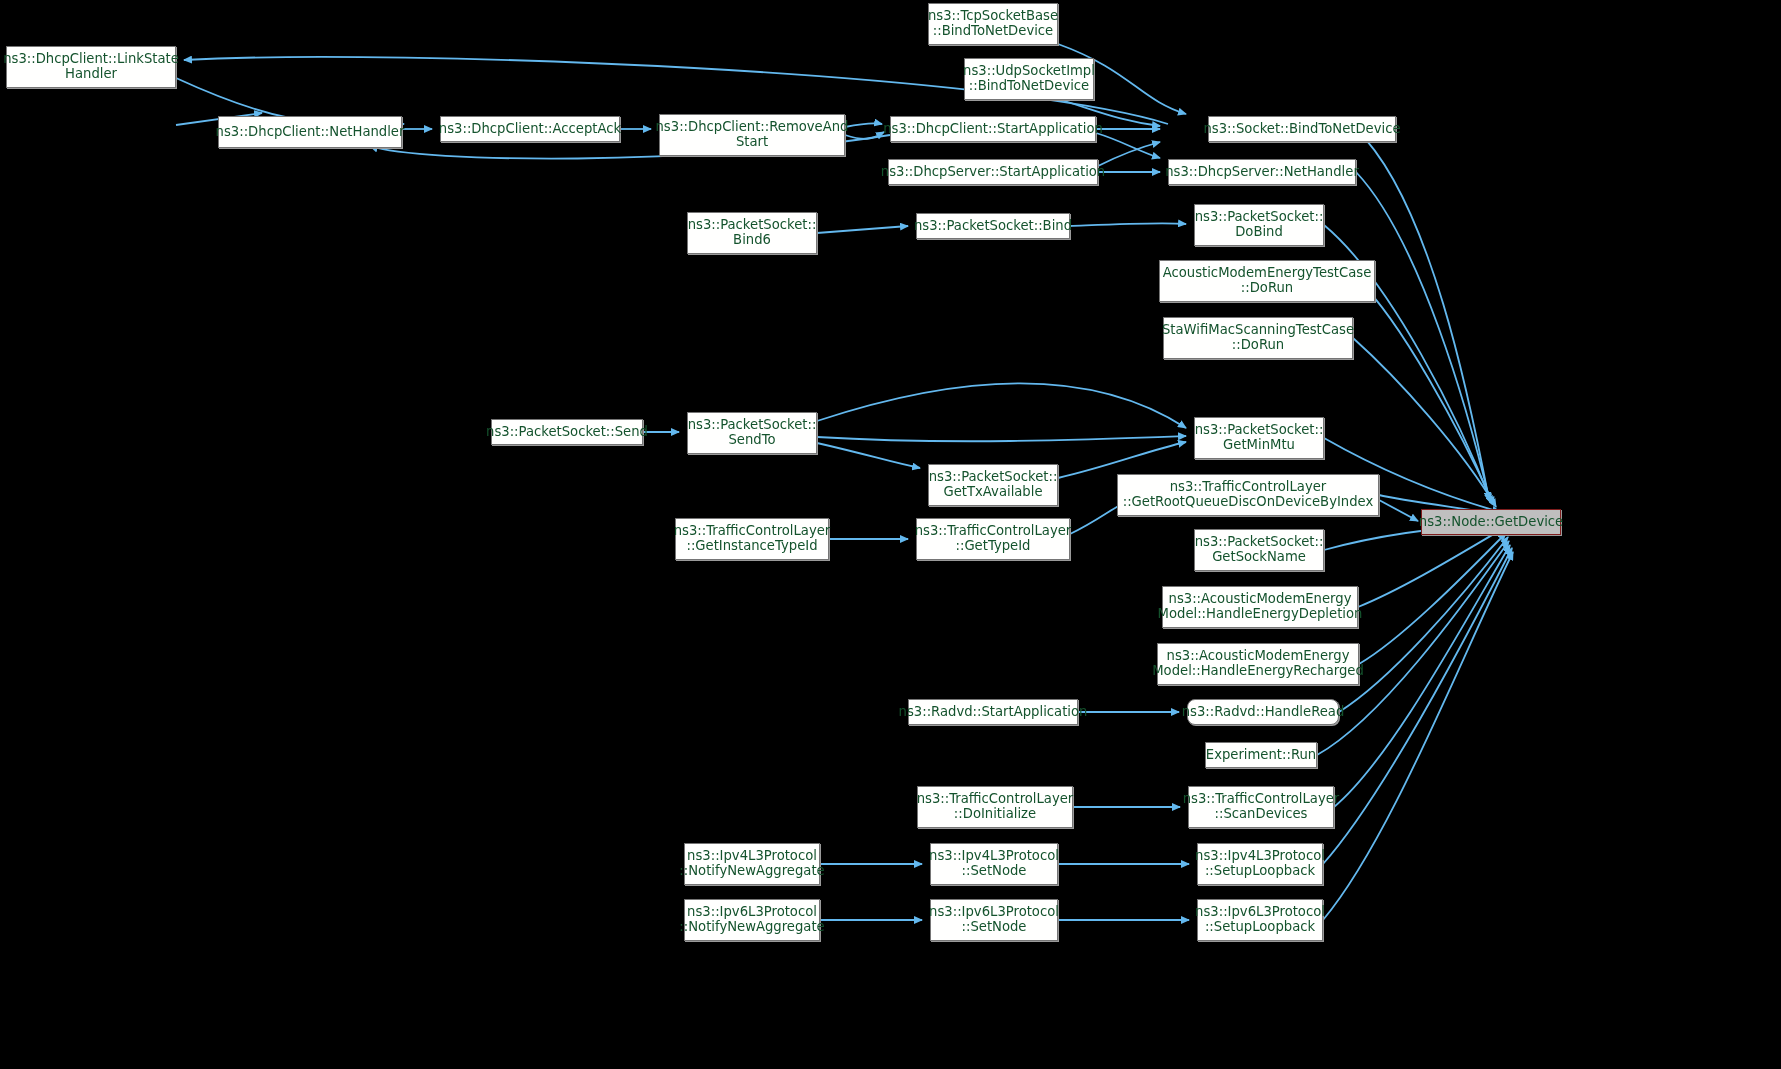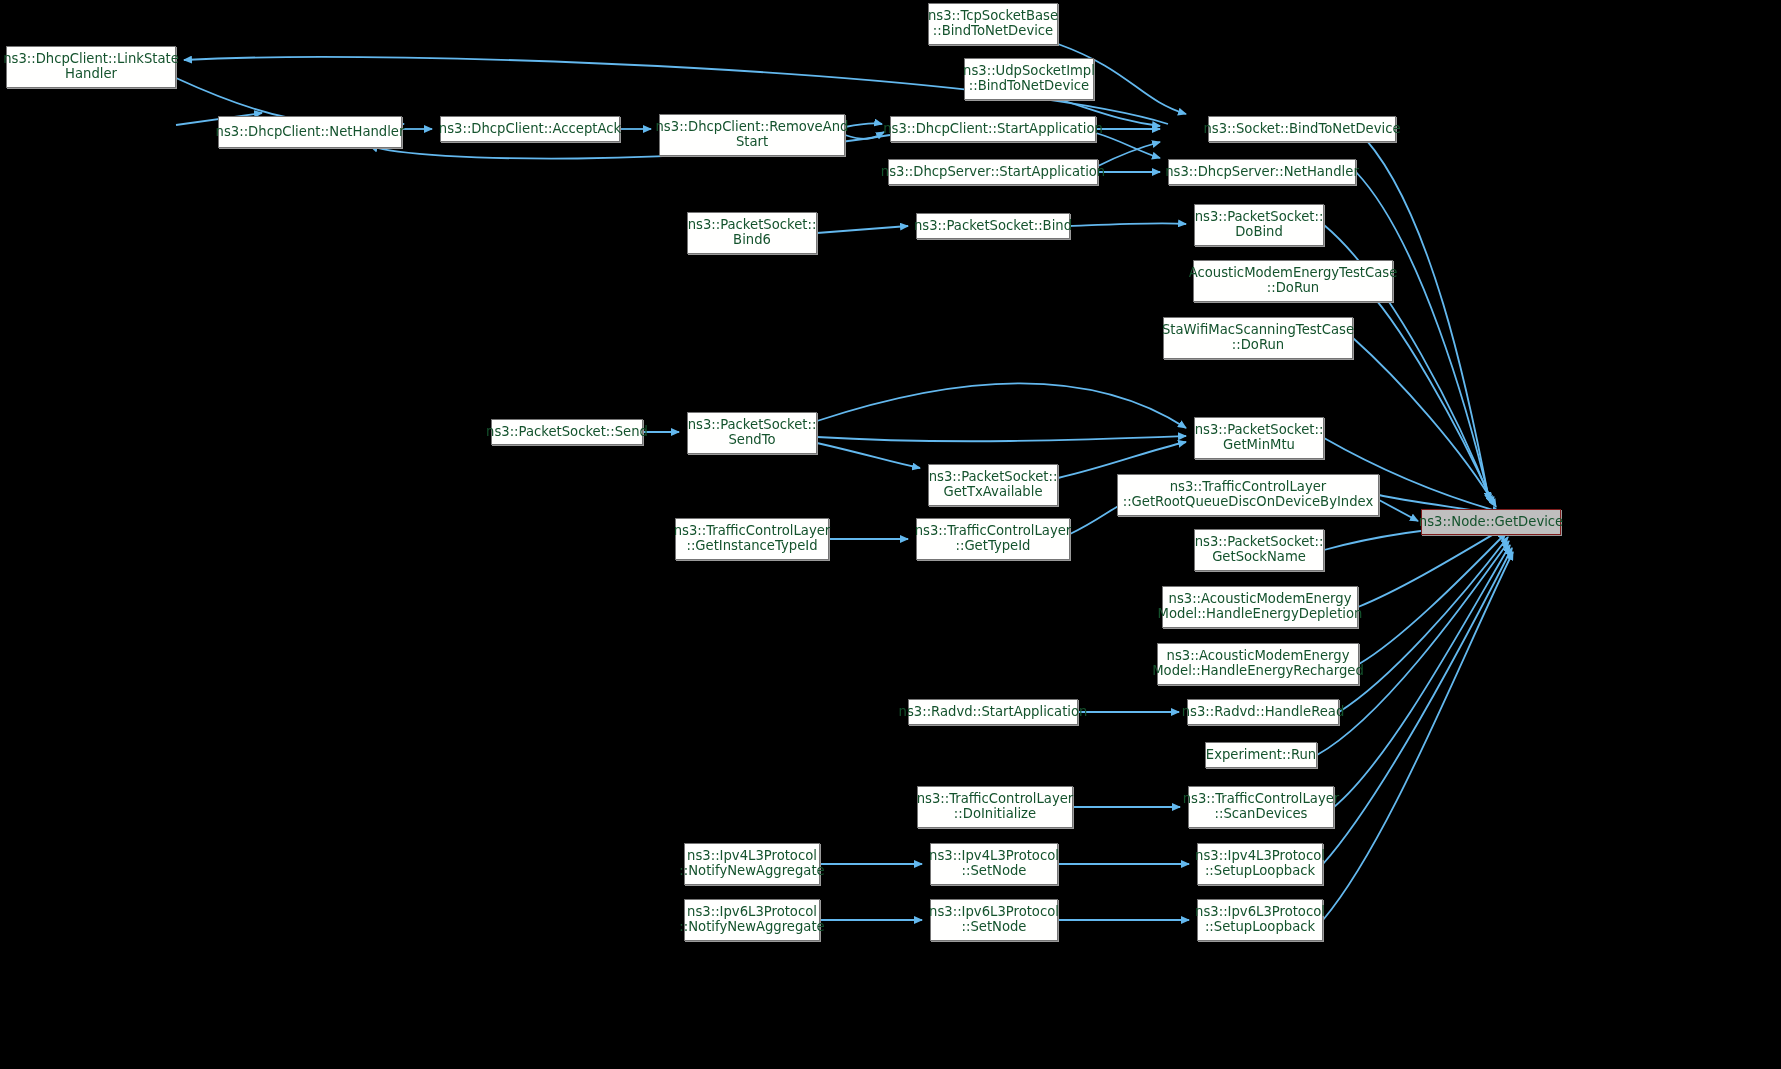--- a/index.html
+++ b/index.html
@@ -92,7 +92,7 @@
       <div class="node" style="left: 916px; top: 213px; width: 154px; height: 26px;">ns3::PacketSocket::Bind</div>
       <div class="node" style="left: 1194px; top: 204px; width: 130px; height: 42px;">ns3::PacketSocket::
 DoBind</div>
-      <div class="node" style="left: 1159px; top: 260px; width: 200px; height: 42px; margin-left: 34px;">AcousticModemEnergyTestCase
+      <div class="node" style="left: 1159px; top: 260px; width: 216px; height: 42px;">AcousticModemEnergyTestCase
 ::DoRun</div>
       <div class="node" style="left: 1163px; top: 317px; width: 190px; height: 42px;">StaWifiMacScanningTestCase
 ::DoRun</div>

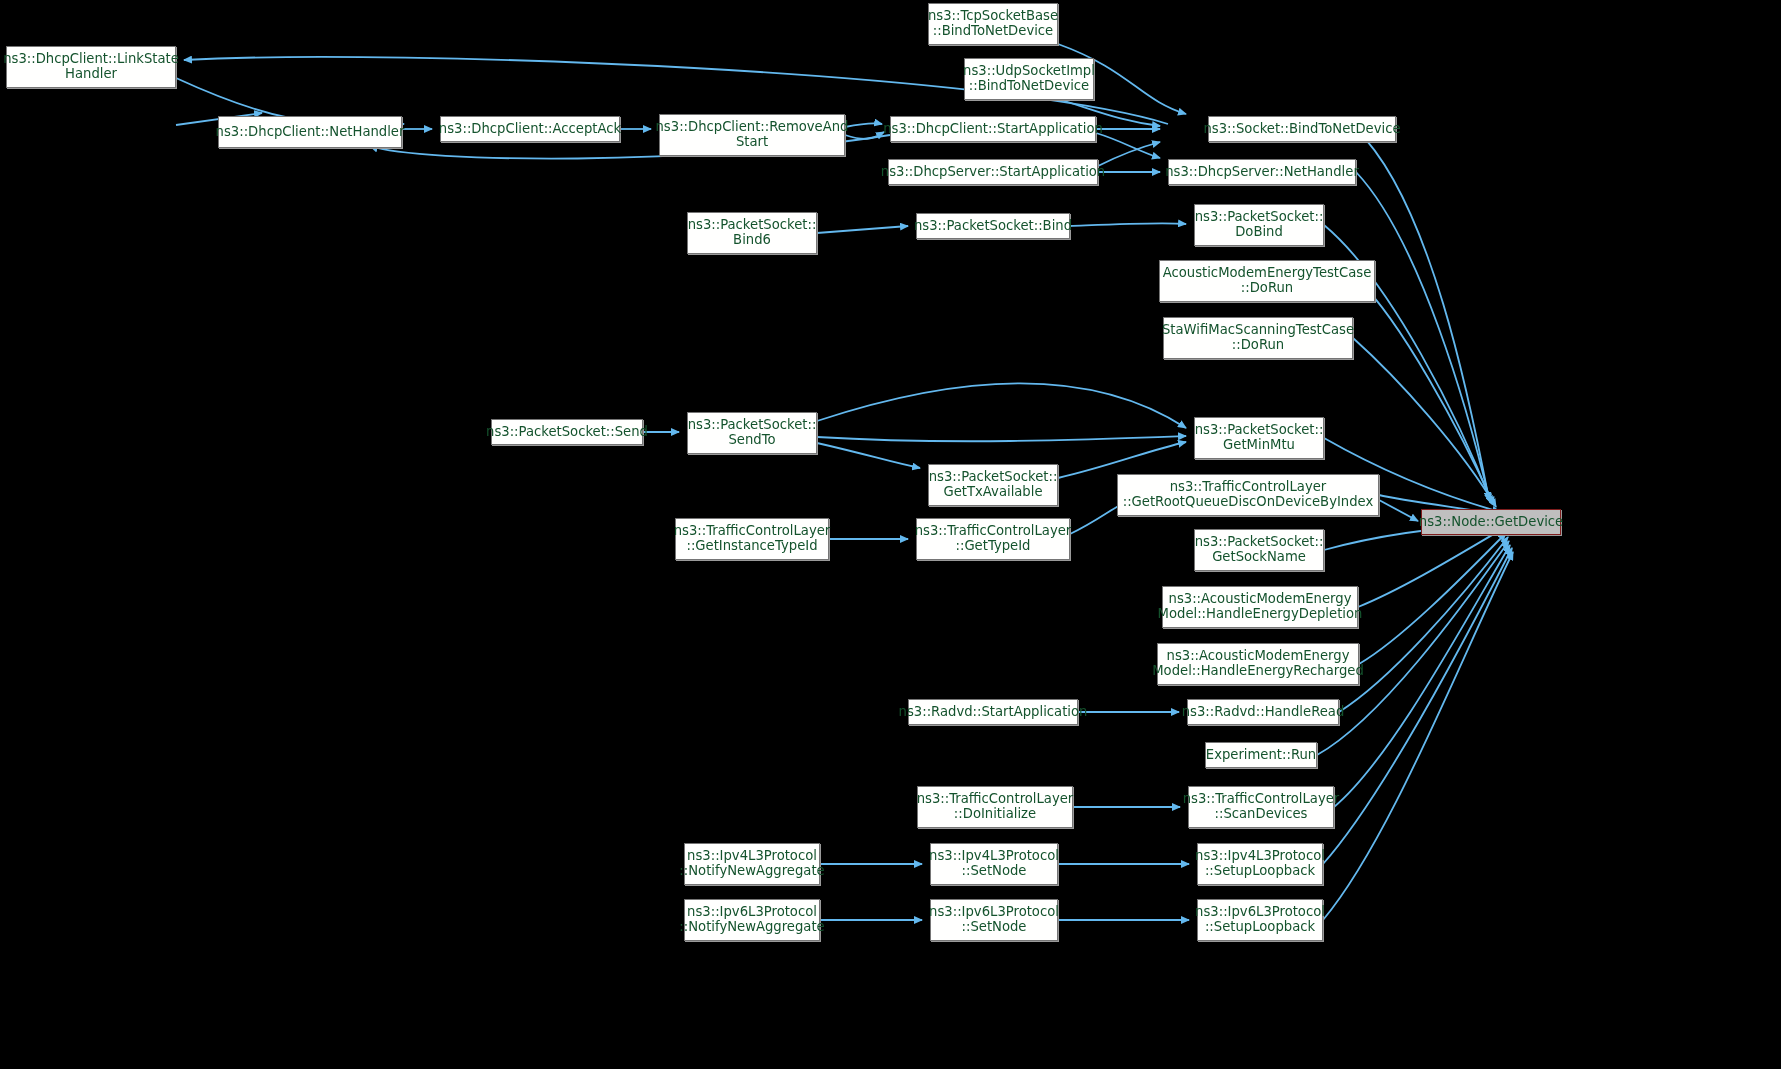--- a/index.html
+++ b/index.html
@@ -116,7 +116,7 @@
       <div class="node" style="left: 1157px; top: 643px; width: 202px; height: 42px;">ns3::AcousticModemEnergy
 Model::HandleEnergyRecharged</div>
       <div class="node" style="left: 908px; top: 699px; width: 170px; height: 26px;">ns3::Radvd::StartApplication</div>
-      <div class="node" style="left: 1187px; top: 699px; width: 152px; height: 26px;">ns3::Radvd::HandleRead</div>
+      <div class="node" style="left: 1187px; top: 699px; width: 152px; height: 26px; border-radius: 8px;">ns3::Radvd::HandleRead</div>
       <div class="node" style="left: 1205px; top: 742px; width: 112px; height: 26px;">Experiment::Run</div>
       <div class="node" style="left: 917px; top: 786px; width: 156px; height: 42px;">ns3::TrafficControlLayer
 ::DoInitialize</div>

